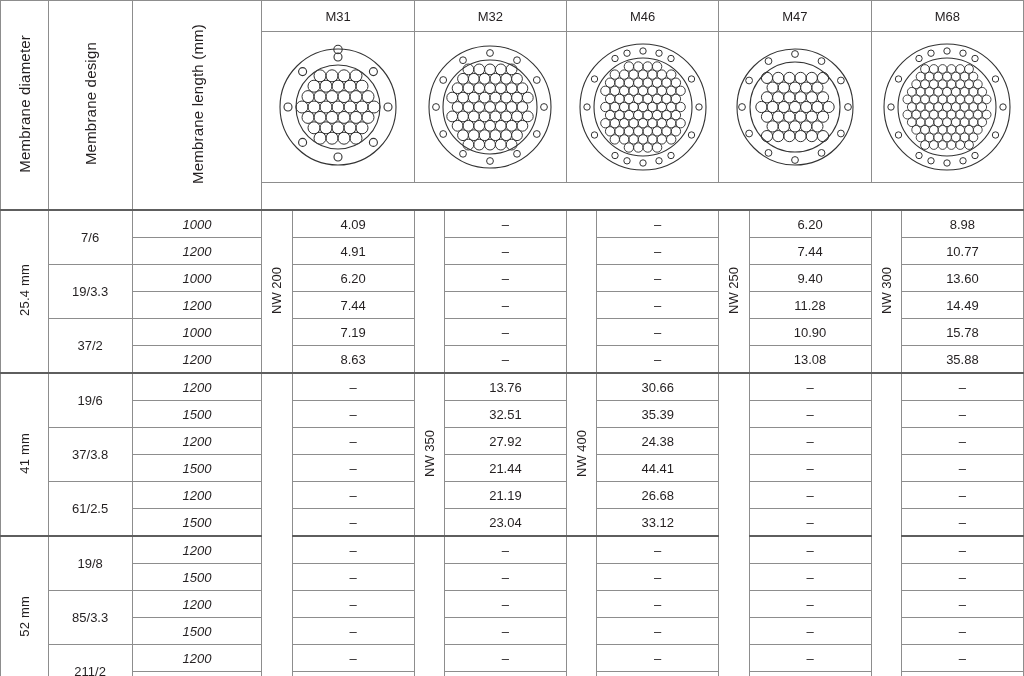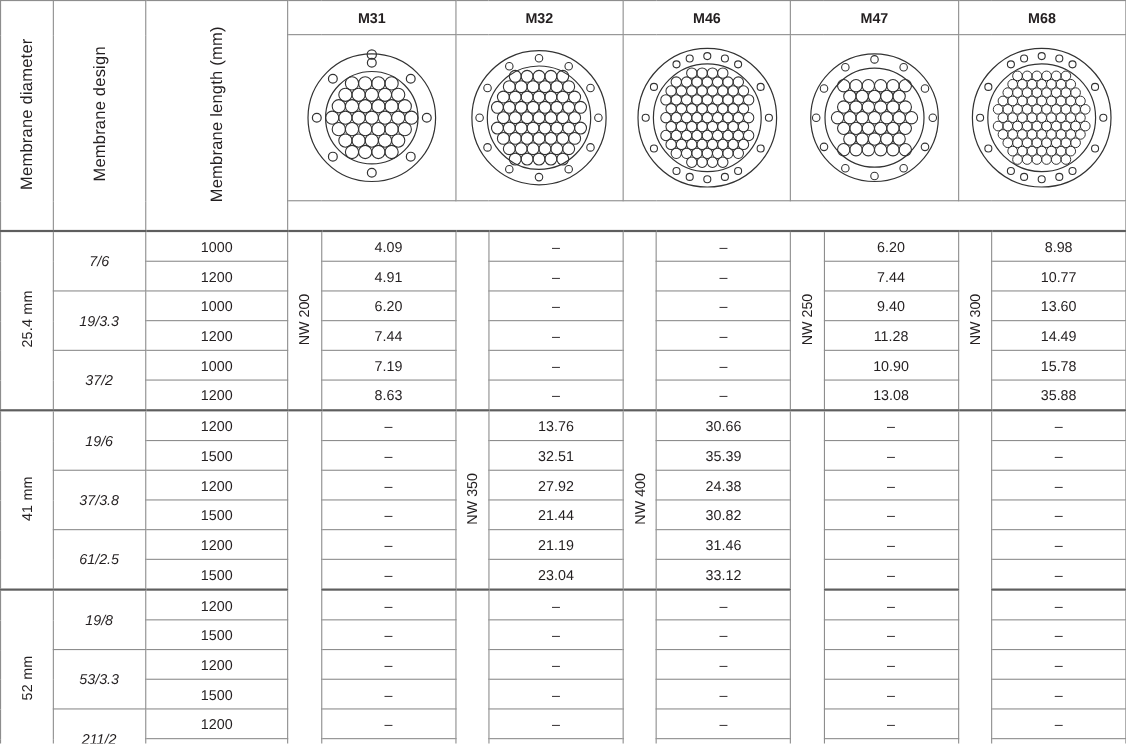--- a/index.html
+++ b/index.html
@@ -44,7 +44,7 @@
 
   
   .modhead{
-    font-weight:bold;
+    font-weight:normal;
     font-size:15px;
     height:30px;
     background:#ffffff;

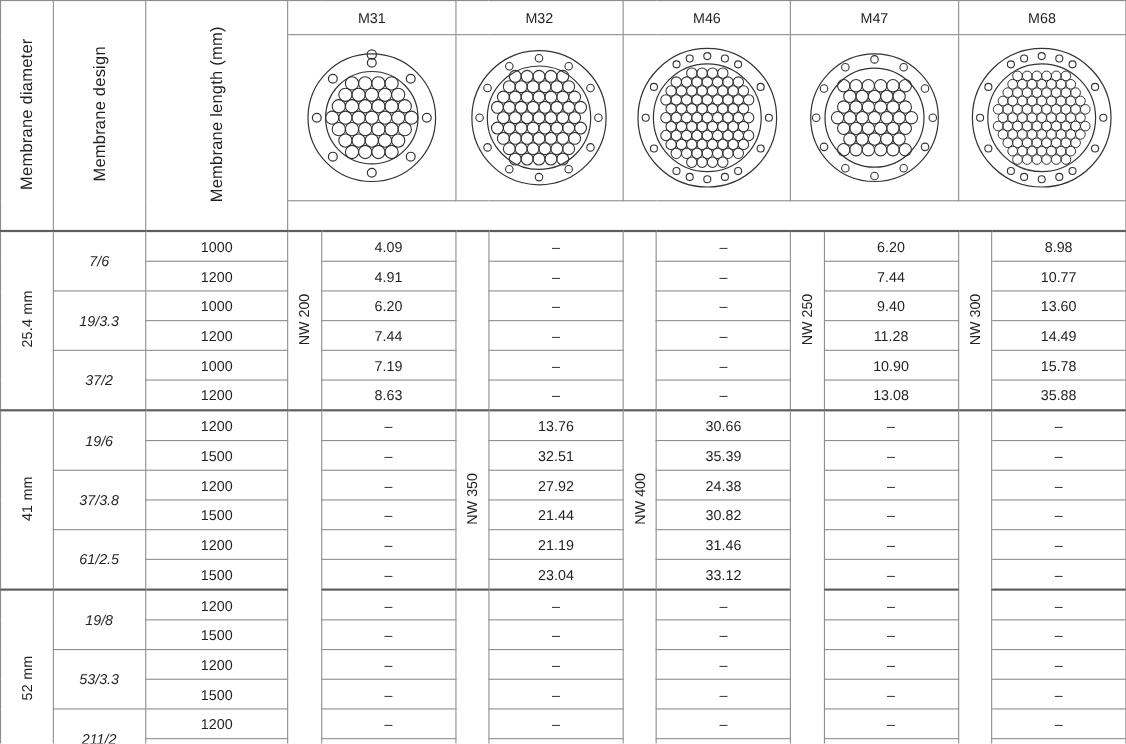--- a/index.html
+++ b/index.html
@@ -79,6 +79,7 @@
     background:#ebebeb;
     width:120px;
     font-size:13px;
+    font-style:italic;
   }
   .nw{
     background:#ffffff;

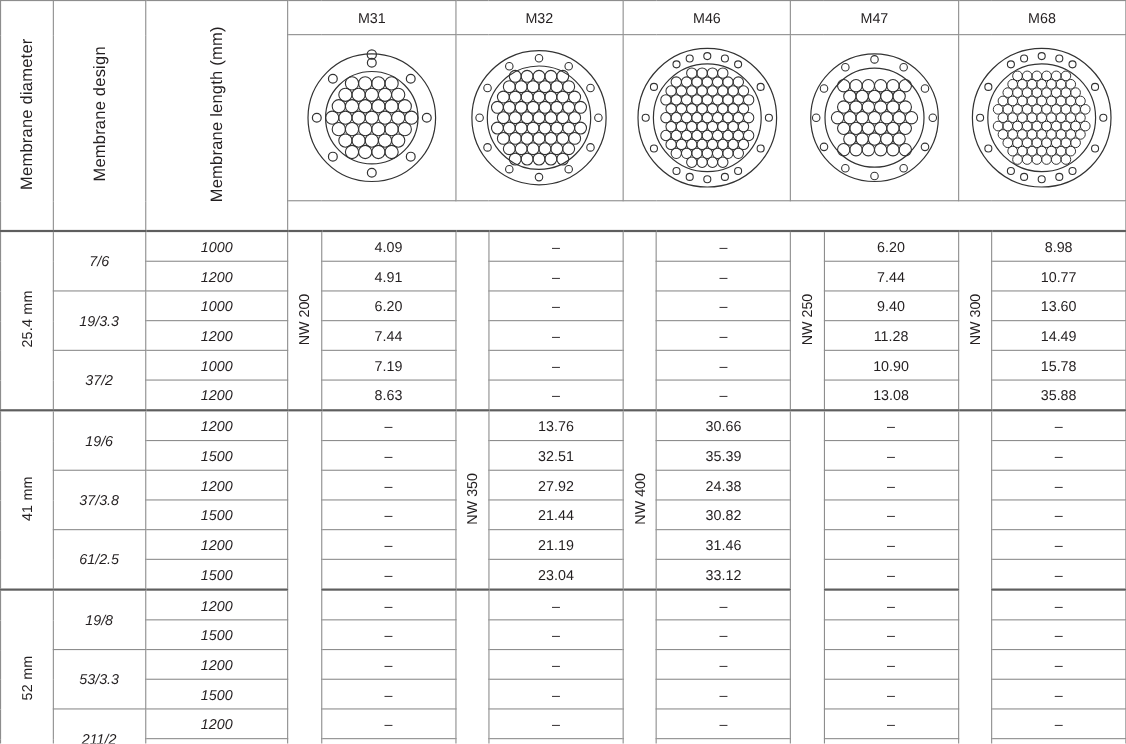--- a/index.html
+++ b/index.html
@@ -73,7 +73,6 @@
     background:#f0f0f0;
     width:78px;
     font-size:13px;
-    font-style:italic;
   }
   .length{
     background:#ebebeb;

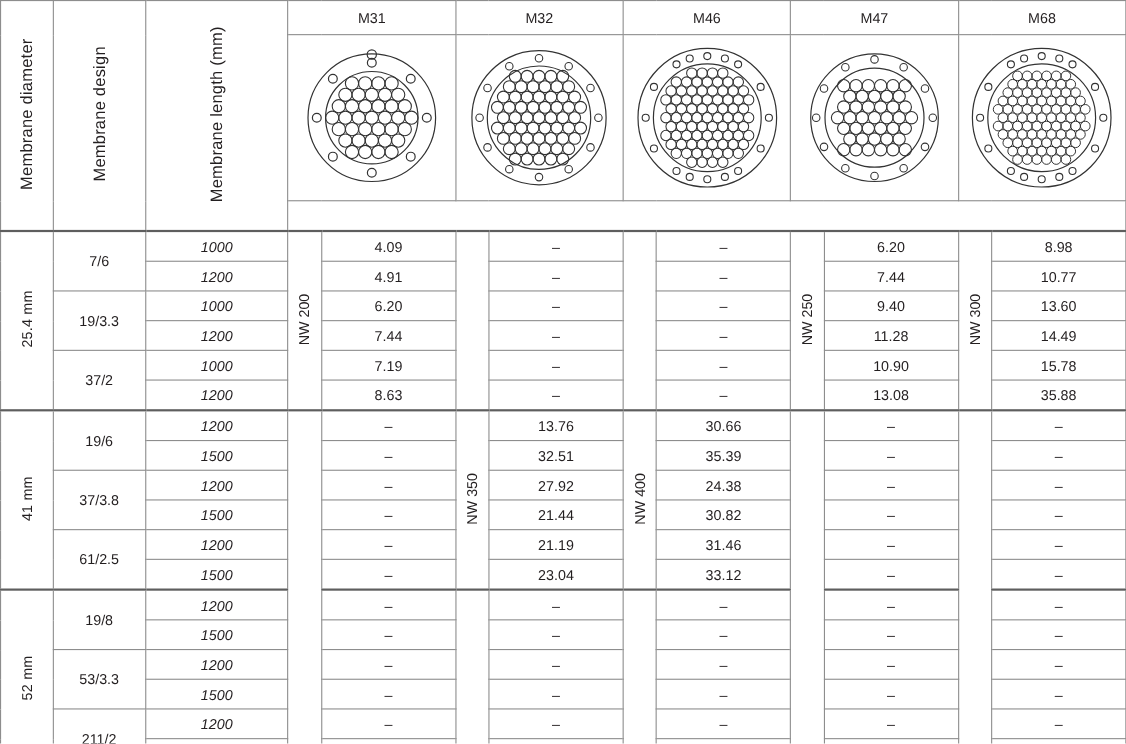--- a/index.html
+++ b/index.html
@@ -678,7 +678,7 @@
     <td class="length"><span>1500</span></td>
     <td class="val"><span>–</span></td>
     <td class="val"><span>21.44</span></td>
-    <td class="val"><span>30.82</span></td>
+    <td class="val"><span>44.41</span></td>
     <td class="val"><span>–</span></td>
     <td class="val"><span>–</span></td>
   </tr>

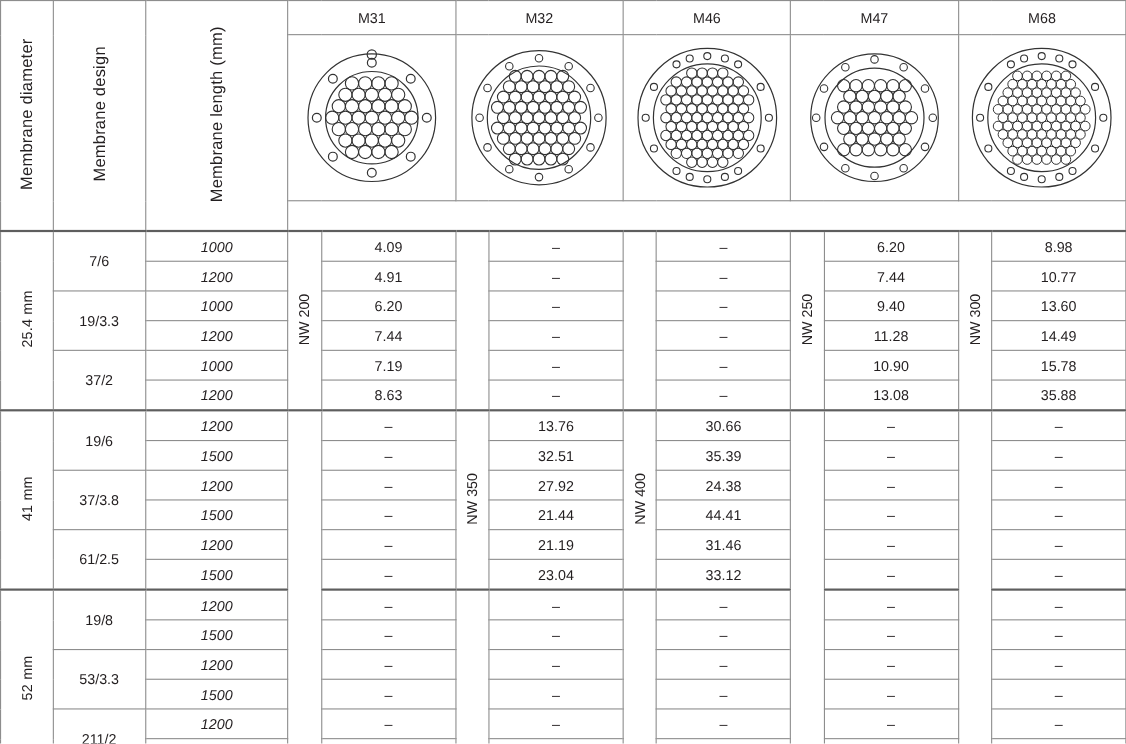--- a/index.html
+++ b/index.html
@@ -687,7 +687,7 @@
     <td class="length"><span>1200</span></td>
     <td class="val"><span>–</span></td>
     <td class="val"><span>21.19</span></td>
-    <td class="val"><span>31.46</span></td>
+    <td class="val"><span>26.68</span></td>
     <td class="val"><span>–</span></td>
     <td class="val"><span>–</span></td>
   </tr>

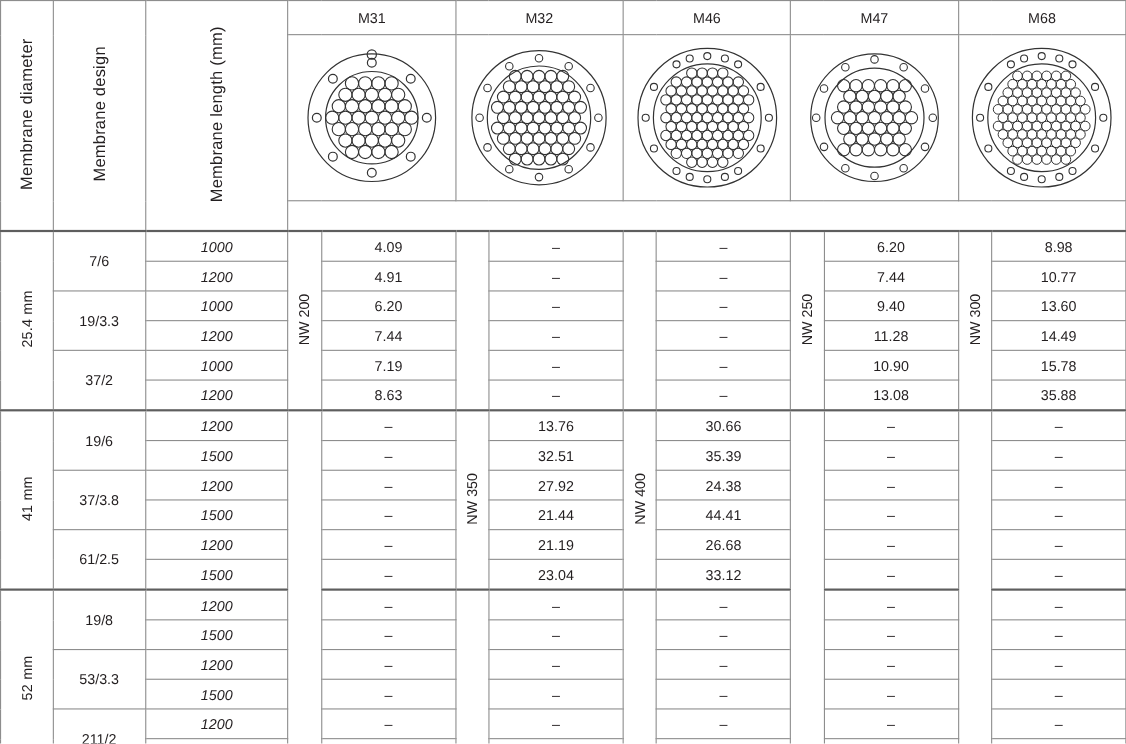--- a/index.html
+++ b/index.html
@@ -723,7 +723,7 @@
     <td class="val"><span>–</span></td>
   </tr>
   <tr>
-    <td class="design" rowspan="2"><span>53/3.3</span></td>
+    <td class="design" rowspan="2"><span>85/3.3</span></td>
     <td class="length"><span>1200</span></td>
     <td class="val"><span>–</span></td>
     <td class="val"><span>–</span></td>

